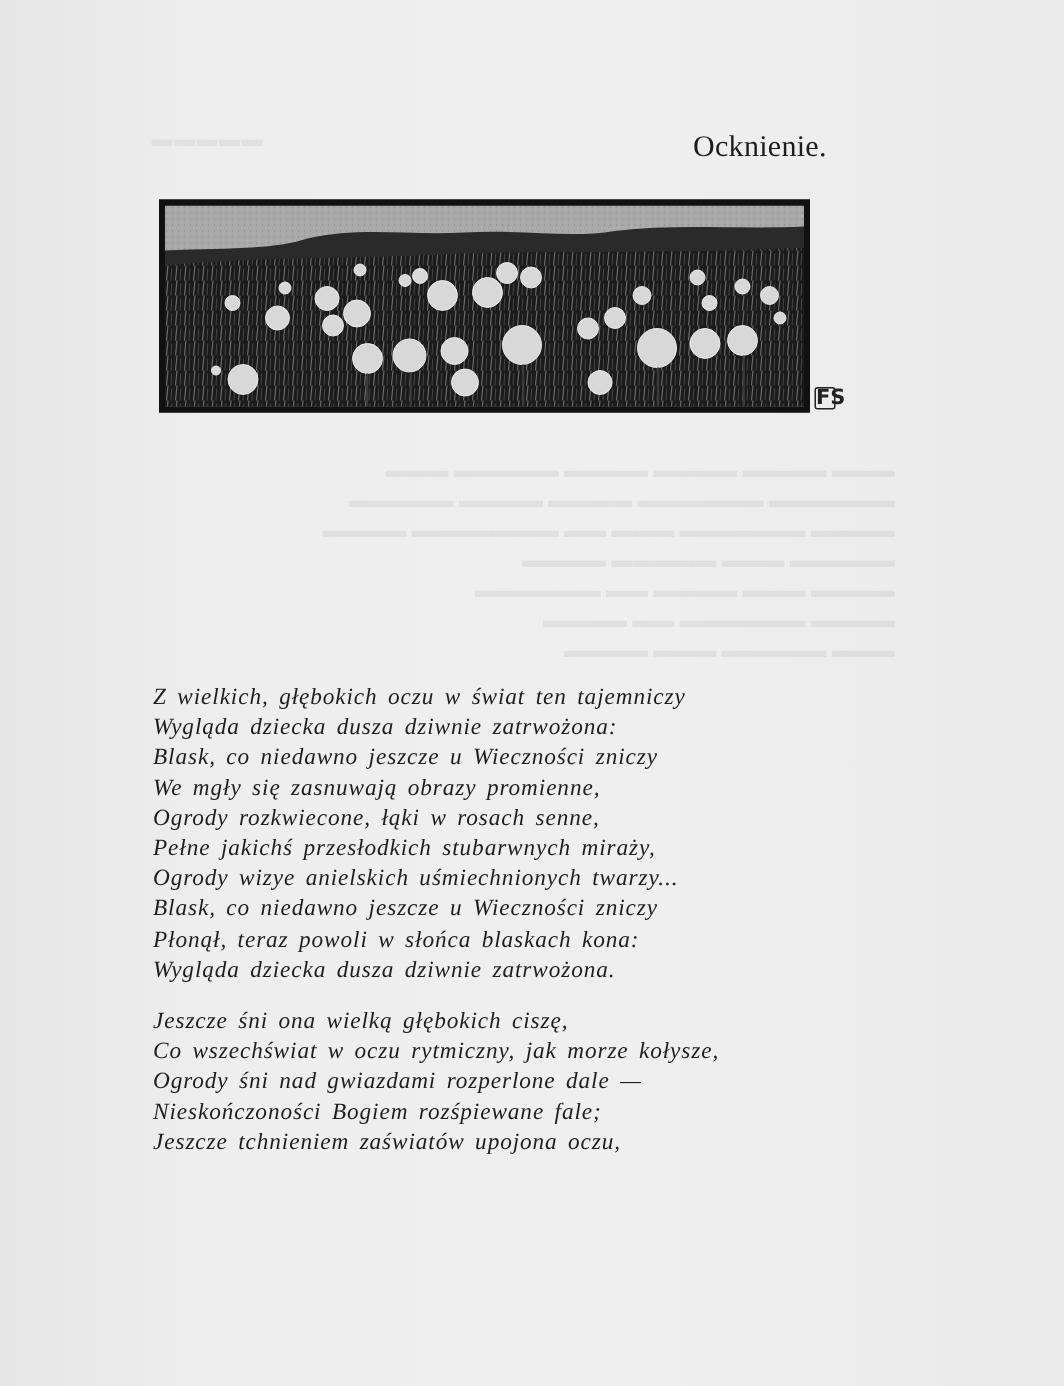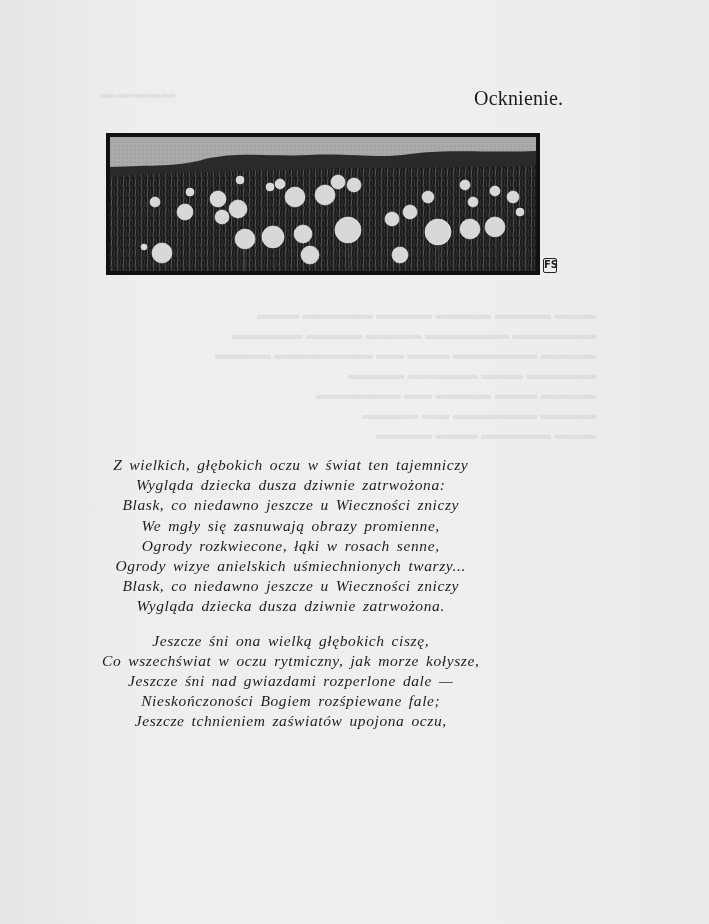--- a/index.html
+++ b/index.html
@@ -23,7 +23,7 @@
     }
     .title {
       position: absolute;
-      left: 474px;
+      left: 462px;
       top: 87px;
       font-size: 20px;
       letter-spacing: 0.2px;

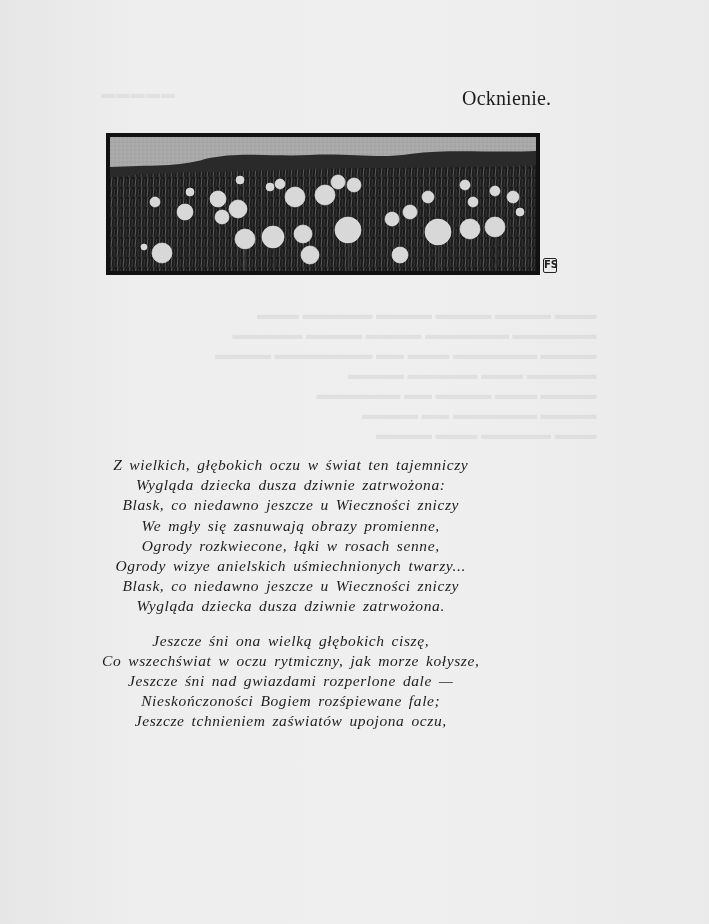--- a/index.html
+++ b/index.html
@@ -53,7 +53,7 @@
       border: 1.5px solid #222;
       border-radius: 2px;
       box-sizing: border-box;
-      font-size: 10px;
+      font-size: 14px;
       line-height: 12px;
       text-align: center;
       color: #222;

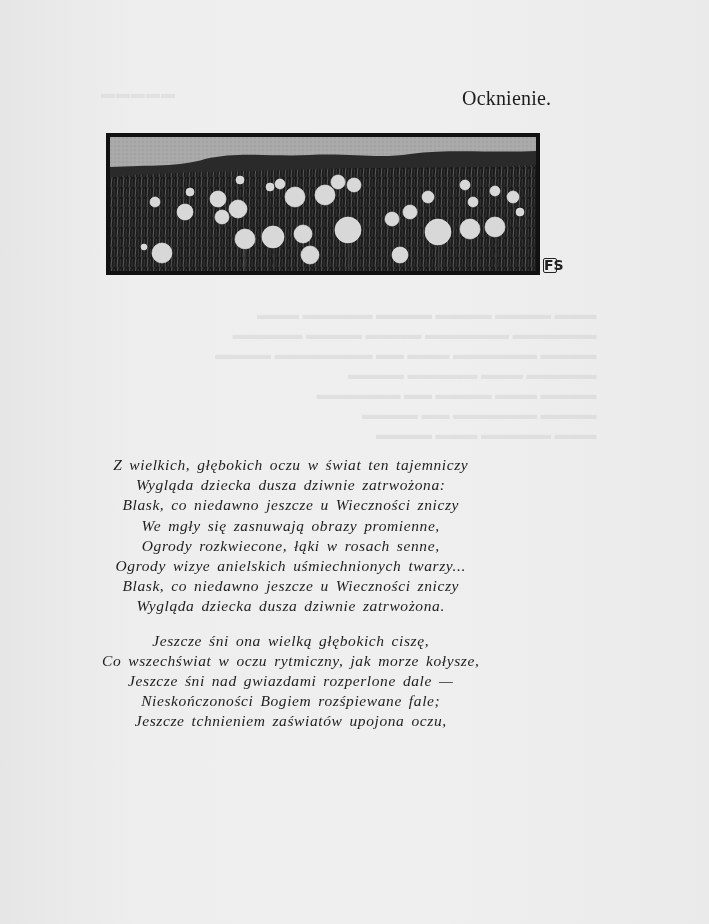--- a/index.html
+++ b/index.html
@@ -73,7 +73,6 @@
     }
     .stanza {
       margin: 0;
-      text-align: center;
     }
     .stanza + .stanza {
       margin-top: 14px;

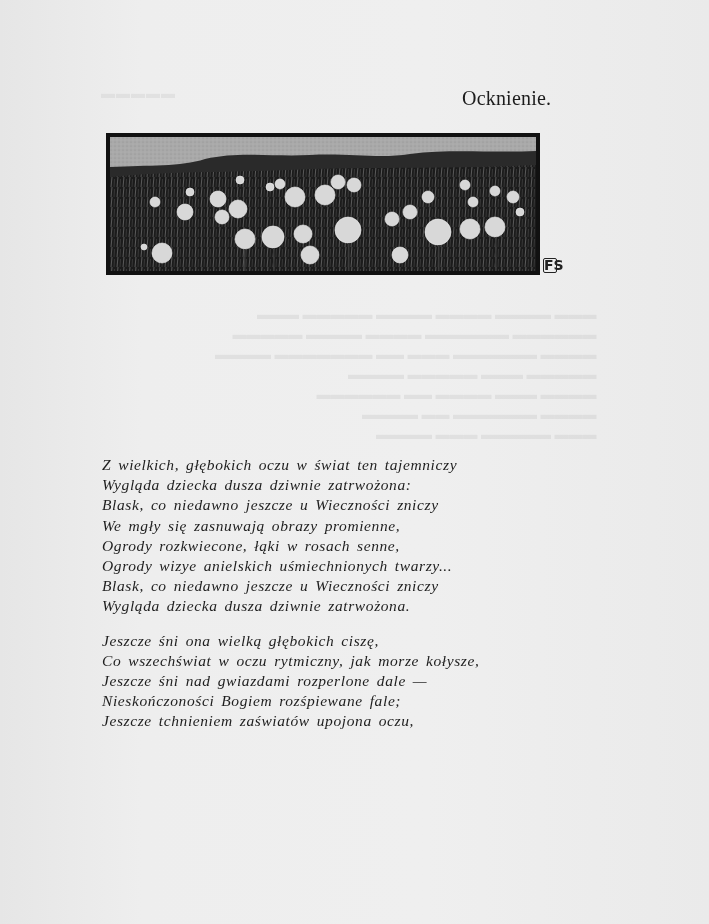--- a/index.html
+++ b/index.html
@@ -181,6 +181,7 @@
       <span class="line">Blask, co niedawno jeszcze u Wieczności zniczy</span>
       <span class="line">We mgły się zasnuwają obrazy promienne,</span>
       <span class="line">Ogrody rozkwiecone, łąki w rosach senne,</span>
+      <span class="line">Pełne jakichś przesłodkich stubarwnych miraży,</span>
       <span class="line">Ogrody wizye anielskich uśmiechnionych twarzy...</span>
       <span class="line">Blask, co niedawno jeszcze u Wieczności zniczy</span>
       <span class="line">Wygląda dziecka dusza dziwnie zatrwożona.</span>

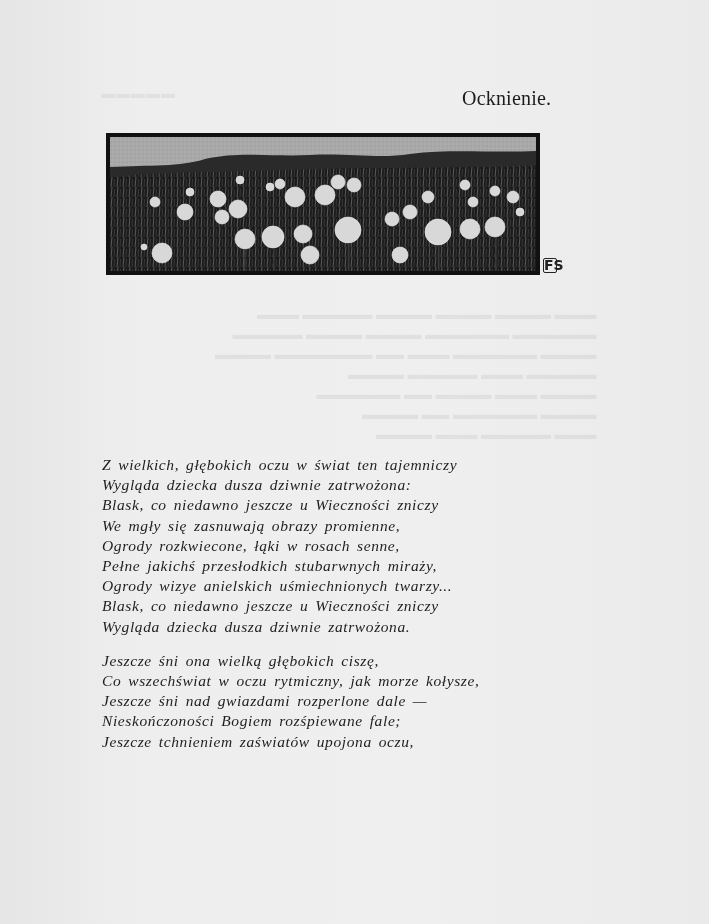--- a/index.html
+++ b/index.html
@@ -184,6 +184,7 @@
       <span class="line">Pełne jakichś przesłodkich stubarwnych miraży,</span>
       <span class="line">Ogrody wizye anielskich uśmiechnionych twarzy...</span>
       <span class="line">Blask, co niedawno jeszcze u Wieczności zniczy</span>
+      <span class="line">Płonął, teraz powoli w słońca blaskach kona:</span>
       <span class="line">Wygląda dziecka dusza dziwnie zatrwożona.</span>
     </div>
     <div class="stanza">

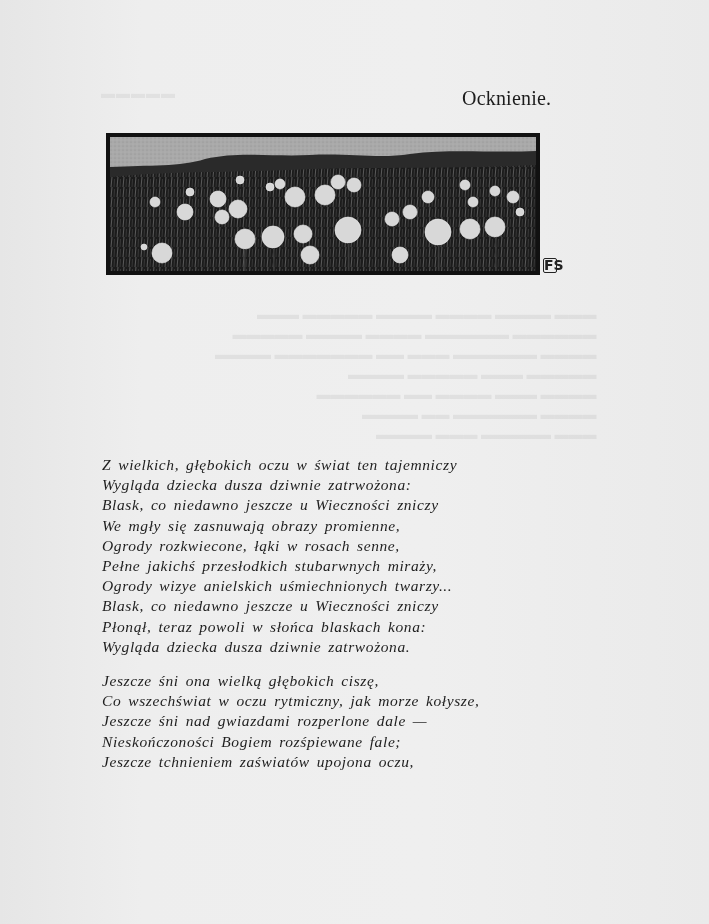--- a/index.html
+++ b/index.html
@@ -190,7 +190,7 @@
     <div class="stanza">
       <span class="line">Jeszcze śni ona wielką głębokich ciszę,</span>
       <span class="line">Co wszechświat w oczu rytmiczny, jak morze kołysze,</span>
-      <span class="line">Jeszcze śni nad gwiazdami rozperlone dale —</span>
+      <span class="line">Ogrody śni nad gwiazdami rozperlone dale —</span>
       <span class="line">Nieskończoności Bogiem rozśpiewane fale;</span>
       <span class="line">Jeszcze tchnieniem zaświatów upojona oczu,</span>
     </div>

